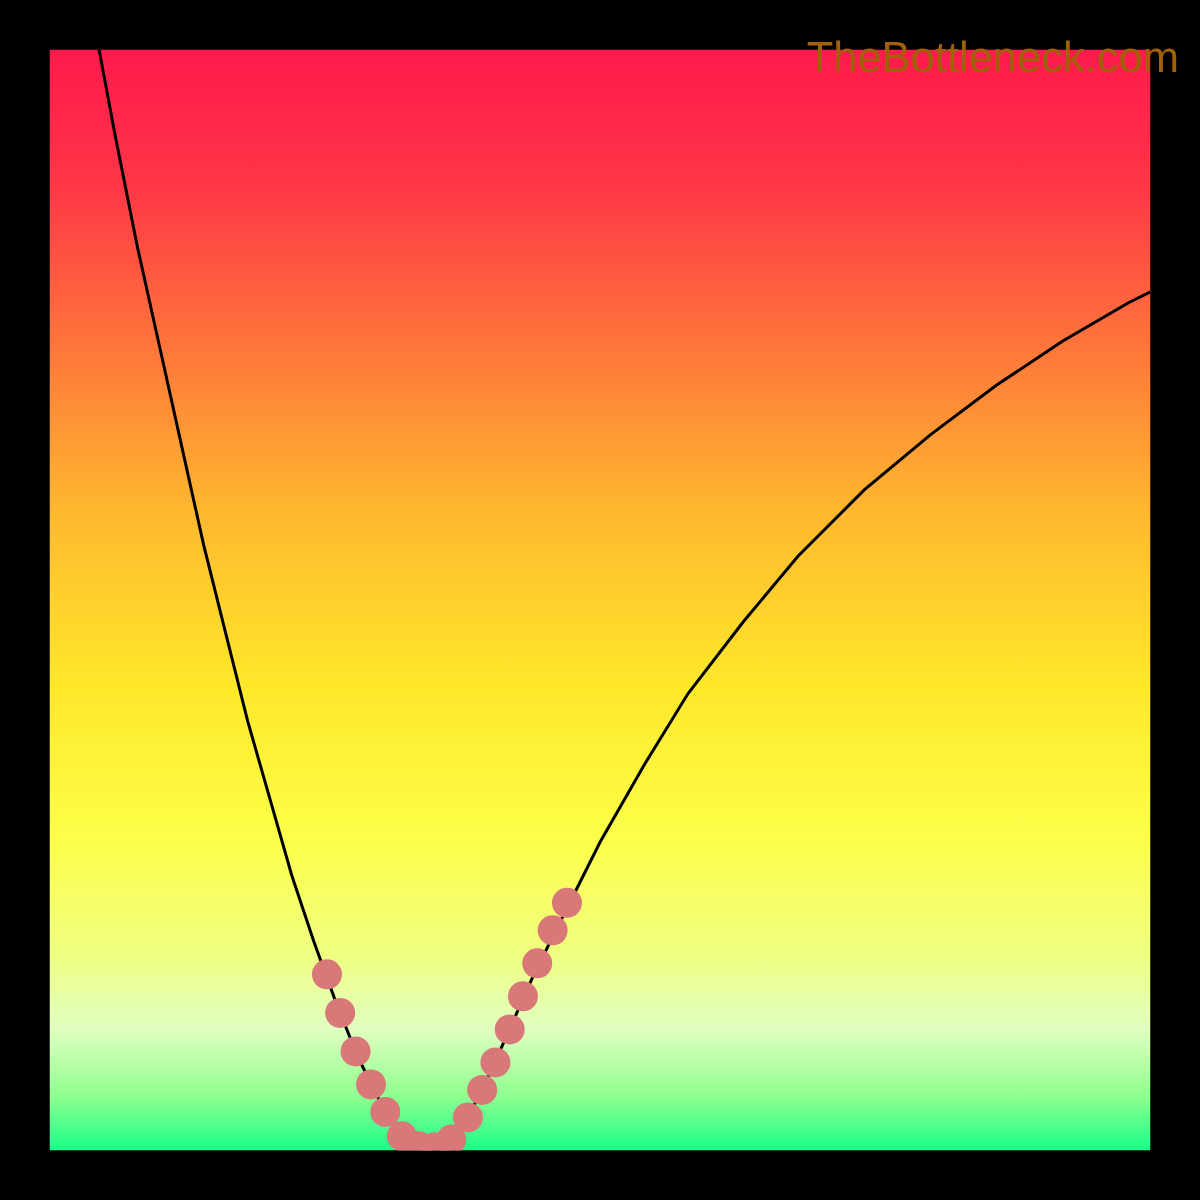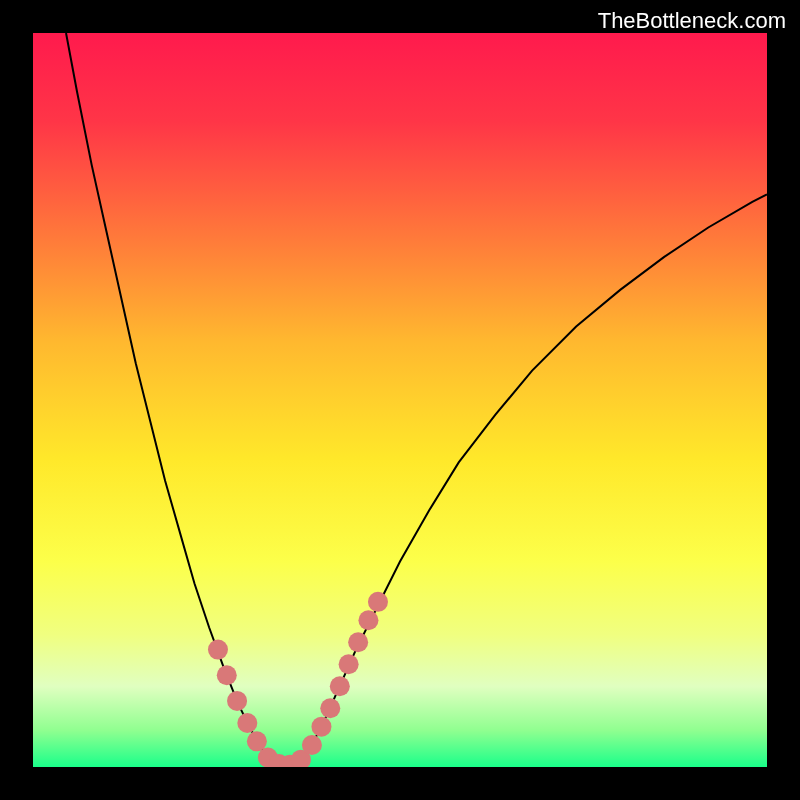--- a/index.html
+++ b/index.html
@@ -4,7 +4,7 @@
   <style>
     * { margin: 0; padding: 0; box-sizing: border-box; }
     body { width: 800px; height: 800px; overflow: hidden; background: #000; font-family: Arial, sans-serif; }
-    .watermark { position: absolute; top: 8px; right: 14px; color: #ffffff; font-size: 22px; font-weight: 400; z-index: 10; }
+    .watermark { position: absolute; top: 23px; right: 14px; color: #a16207; font-size: 29px; font-weight: 400; z-index: 10; }
     .chart-container { position: absolute; top: 0; left: 0; width: 800px; height: 800px; background: #000; }
     .plot-area { position: absolute; top: 33px; left: 33px; width: 734px; height: 734px; }
     .gradient-bg { position: absolute; top: 0; left: 0; width: 100%; height: 100%; }

